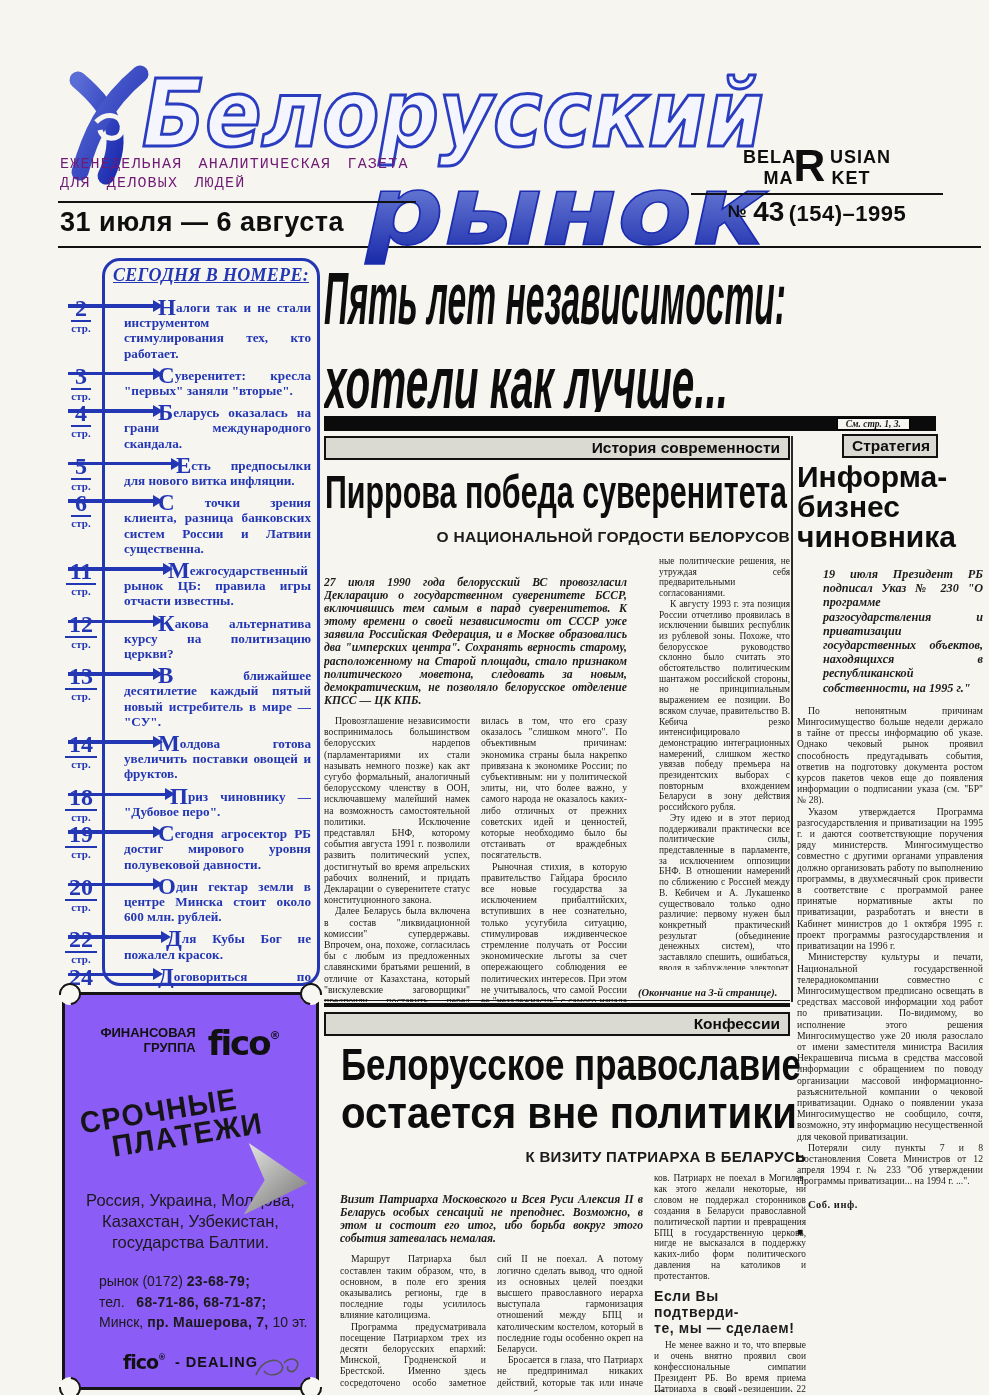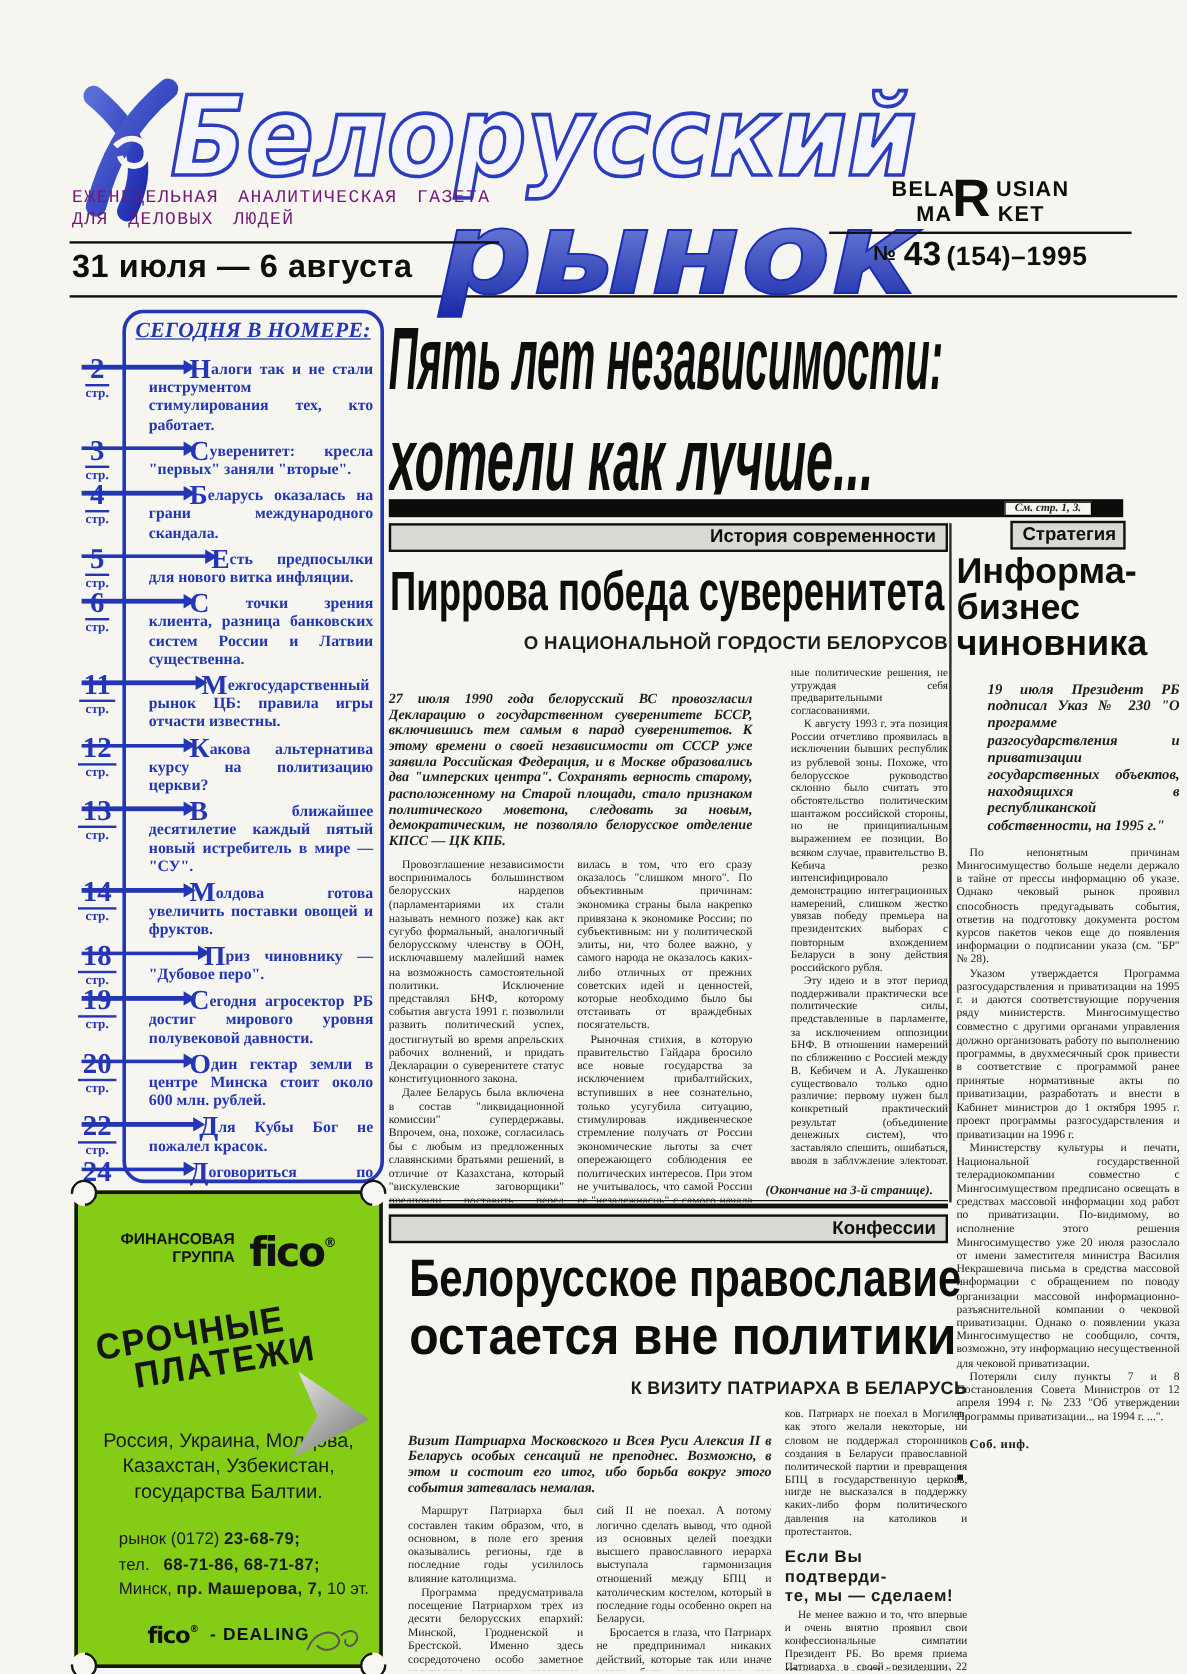--- a/index.html
+++ b/index.html
@@ -102,7 +102,7 @@
   .endmark { margin-top:16px; font-size:10px; color:#111; }
   
   .ad { position:absolute; left:62px; top:992px; width:257px; height:398px;
-    border:3px solid #151515; background:#84cc16; overflow:visible; }
+    border:3px solid #151515; background:#8b5cf6; overflow:visible; }
   .curl { position:absolute; width:22px; height:22px; background:#f8f7f2;
     border:2.5px solid #151515; border-radius:50%; }
   .curl.tl { left:-6px; top:-12px; border-bottom-color:transparent; transform:rotate(40deg); }

